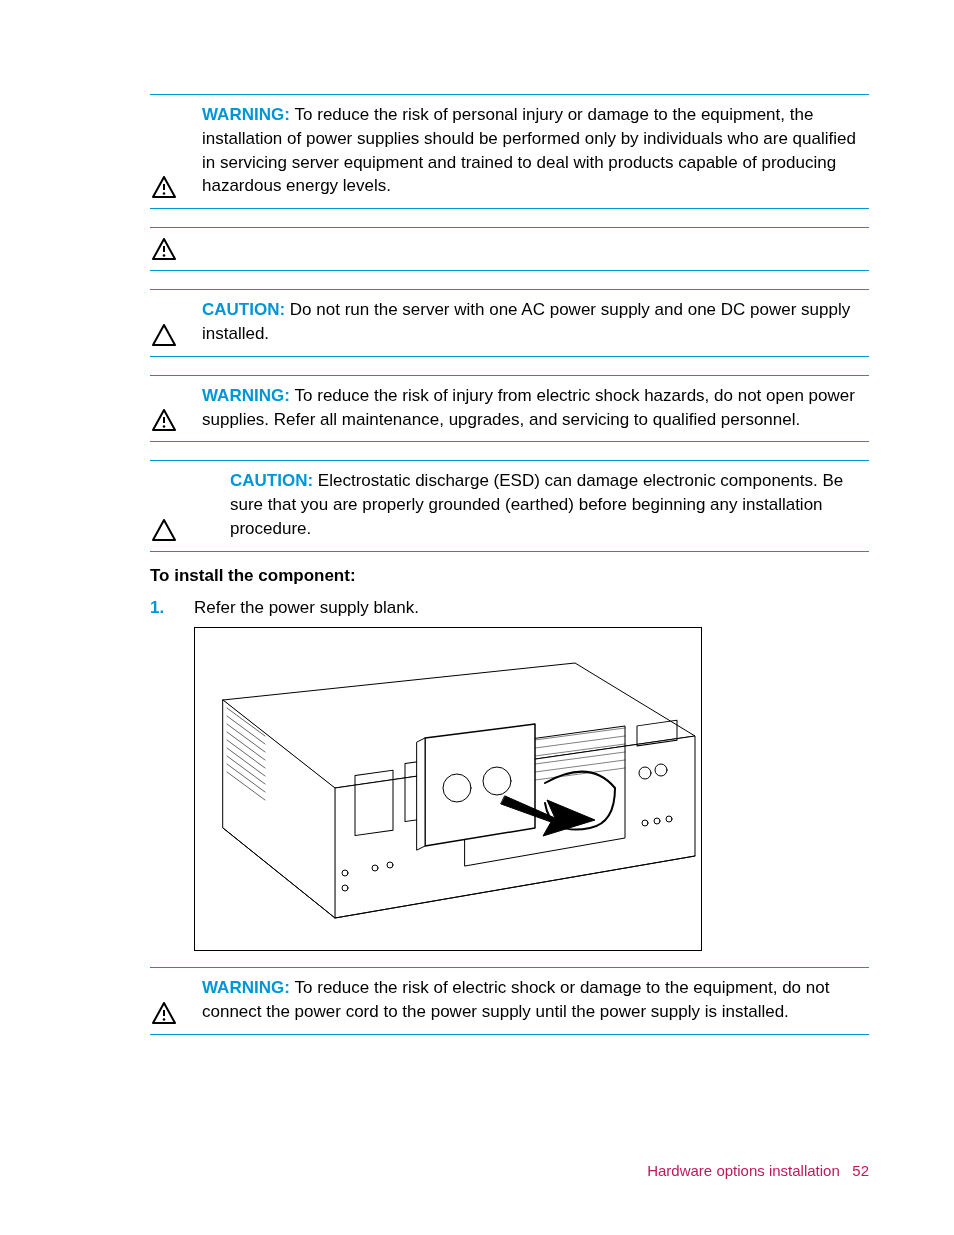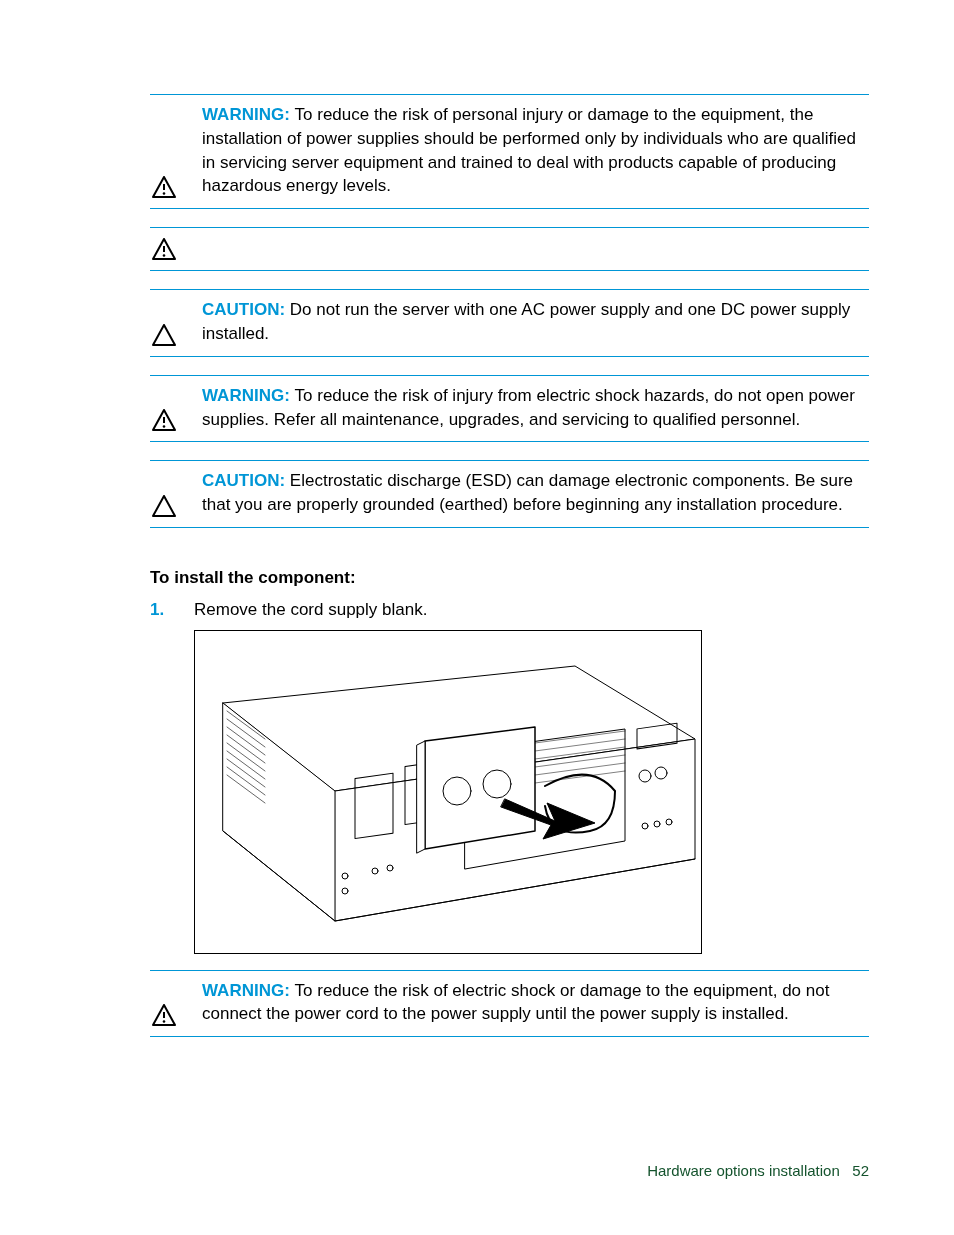--- a/index.html
+++ b/index.html
@@ -24,7 +24,7 @@
     display: flex;
     align-items: flex-end;
   }
-  .callout.last { margin-bottom: 38px; }
+  .callout.last { margin-bottom: 12px; gap: 28px; }
   .callout .icon {
     width: 26px;
     margin: 2px 24px 0 2px;

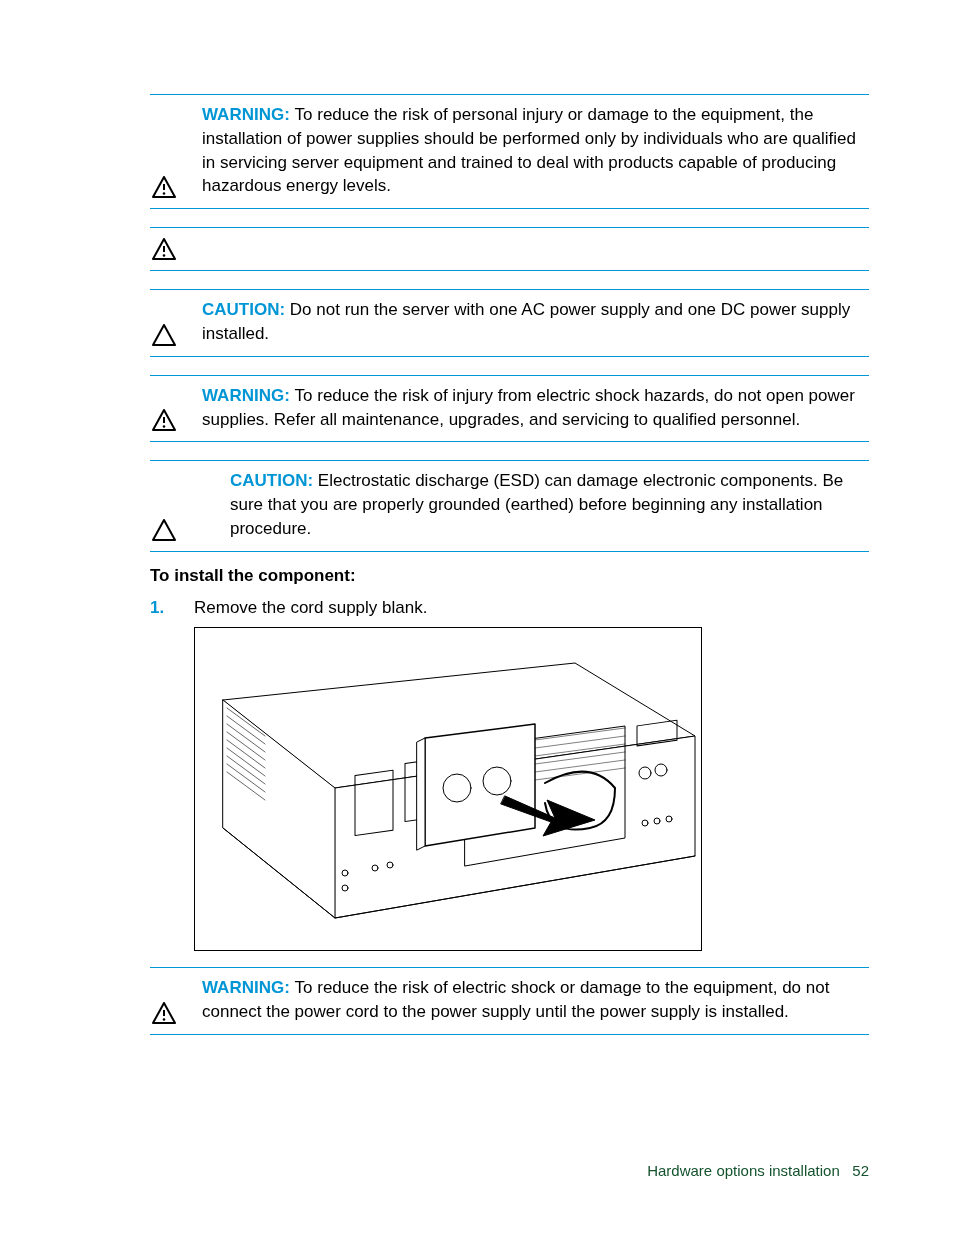--- a/index.html
+++ b/index.html
@@ -131,7 +131,7 @@
 
   <div class="ol-step">
     <span class="ol-num">1.</span>
-    <span>Remove the cord supply blank.</span>
+    <span>Refer the power supply blank.</span>
   </div>
 
   <div class="diagram">

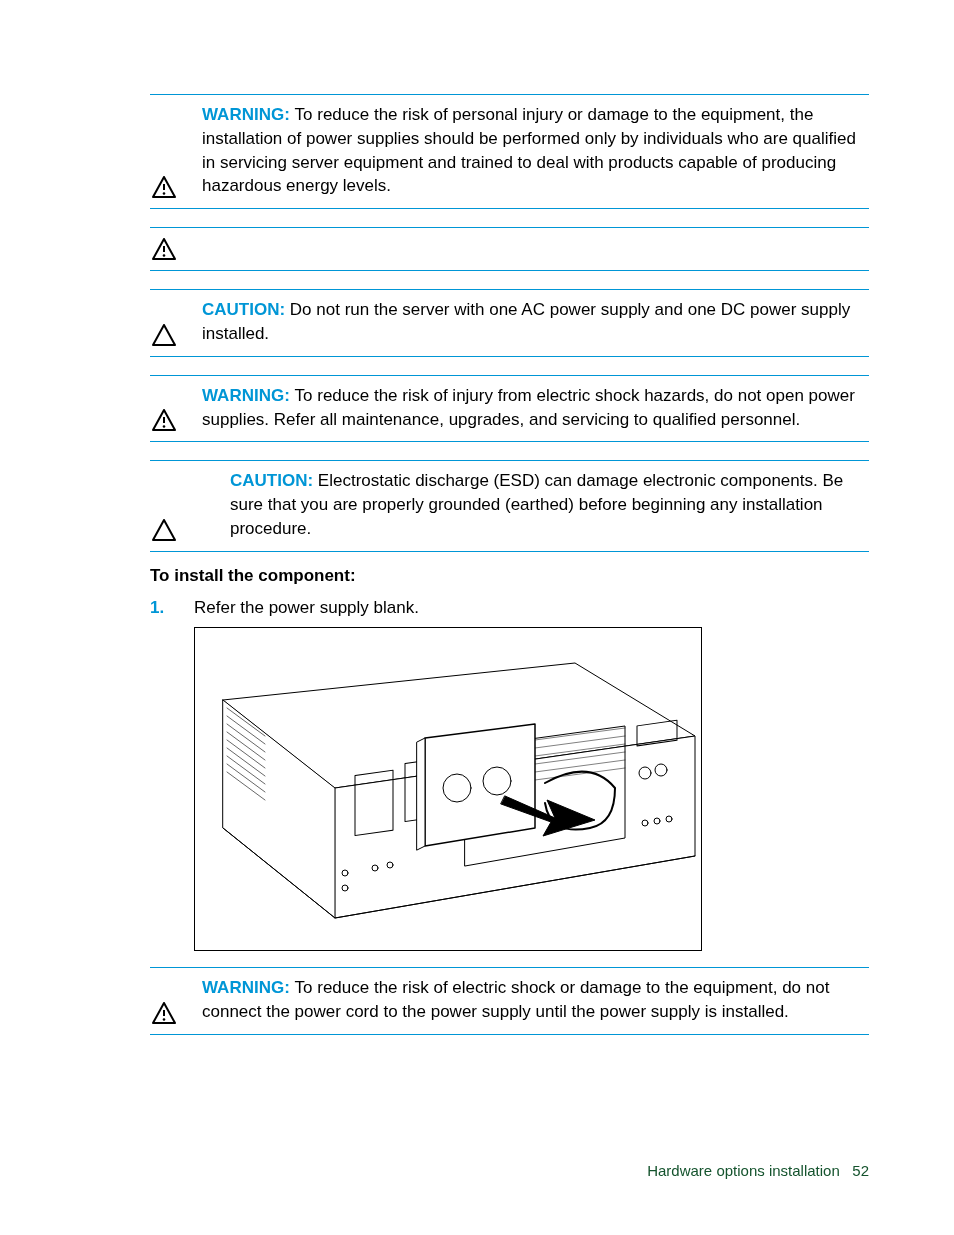--- a/index.html
+++ b/index.html
@@ -60,7 +60,7 @@
     bottom: 54px;
     right: 85px;
     font-size: 15px;
-    color: #14532d;
+    color: #be185d;
   }
   svg { display: block; }
 </style>

